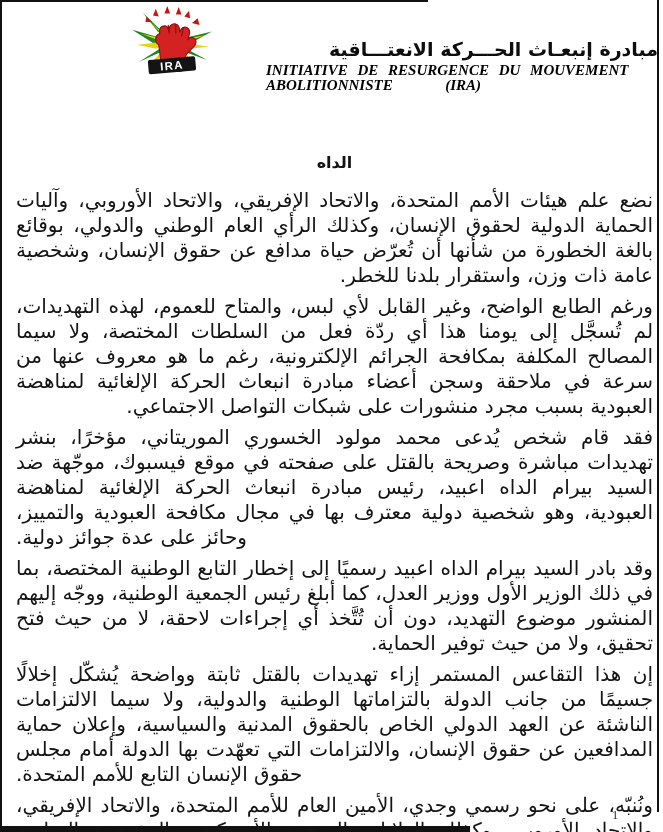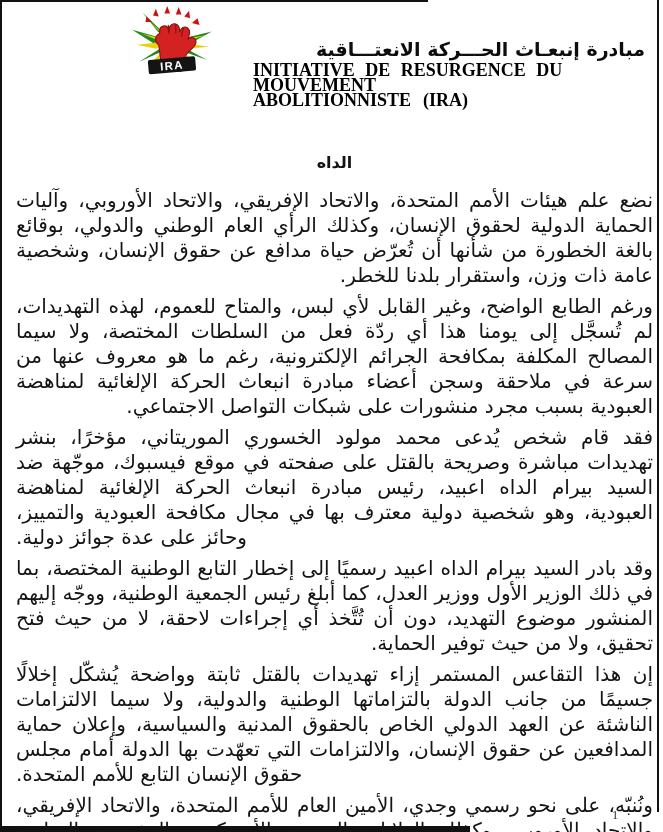--- a/index.html
+++ b/index.html
@@ -12,7 +12,7 @@
   .b-bottom{position:absolute;left:0;top:826px;width:470px;height:6px;background:#111;}
   
   .logo{position:absolute;left:128px;top:5px;width:88px;height:74px;}
-  .header-text{position:absolute;left:253px;top:36px;width:392px;}
+  .header-text{position:absolute;left:266px;top:36px;width:392px;}
   .title-ar{direction:rtl;text-align:right;font-weight:bold;font-size:19px;line-height:27px;
             white-space:nowrap;color:#0d0d0d;}
   .fr{font-family:"Liberation Serif","DejaVu Serif",serif;font-weight:bold;font-size:18px;

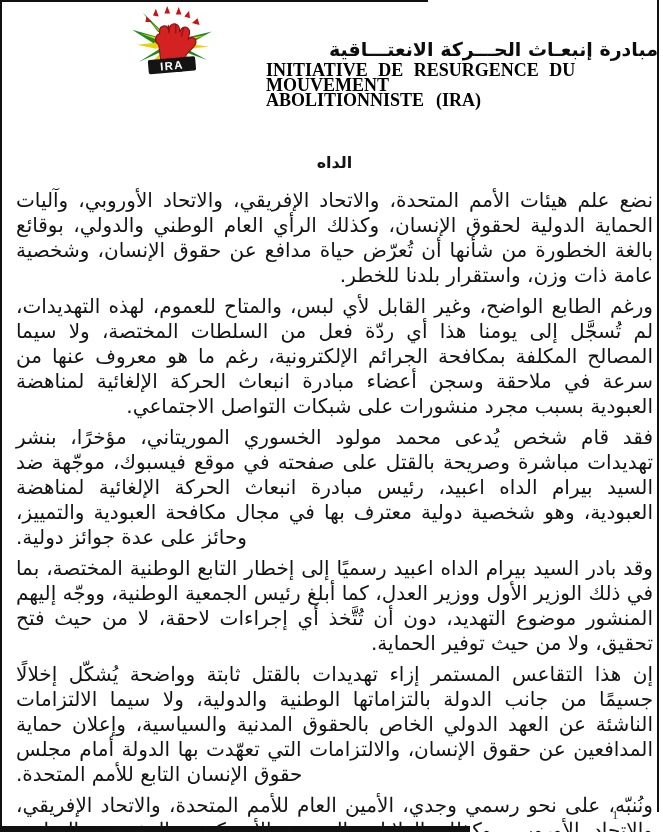--- a/index.html
+++ b/index.html
@@ -15,8 +15,8 @@
   .header-text{position:absolute;left:266px;top:36px;width:392px;}
   .title-ar{direction:rtl;text-align:right;font-weight:bold;font-size:19px;line-height:27px;
             white-space:nowrap;color:#0d0d0d;}
-  .fr{font-family:"Liberation Serif","DejaVu Serif",serif;font-weight:bold;font-size:18px;
-      line-height:15px;color:#000;}
+  .fr{font-family:"Liberation Serif","DejaVu Serif",serif;font-weight:bold;font-size:15px;
+      line-height:15px;color:#000;font-style:italic;}
   .fr1{word-spacing:6px;}
   .fr2{display:flex;justify-content:space-between;width:215px;text-align:right;}
   

